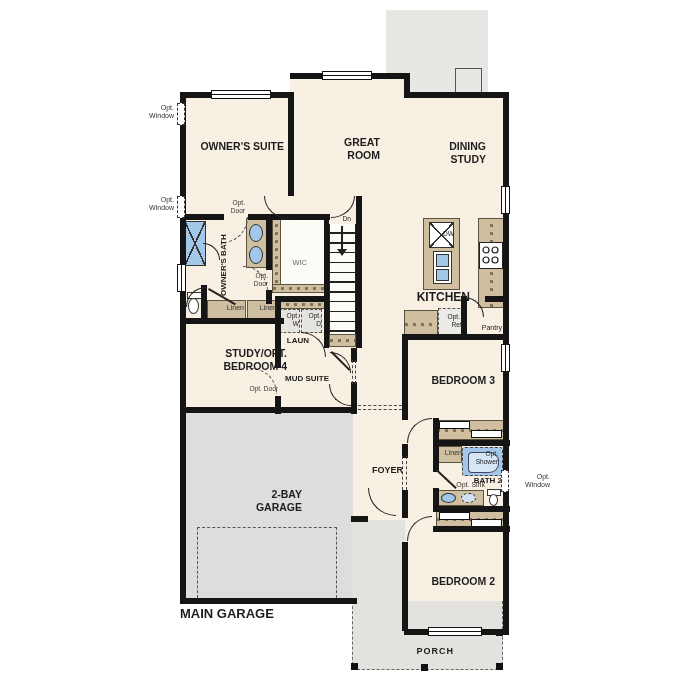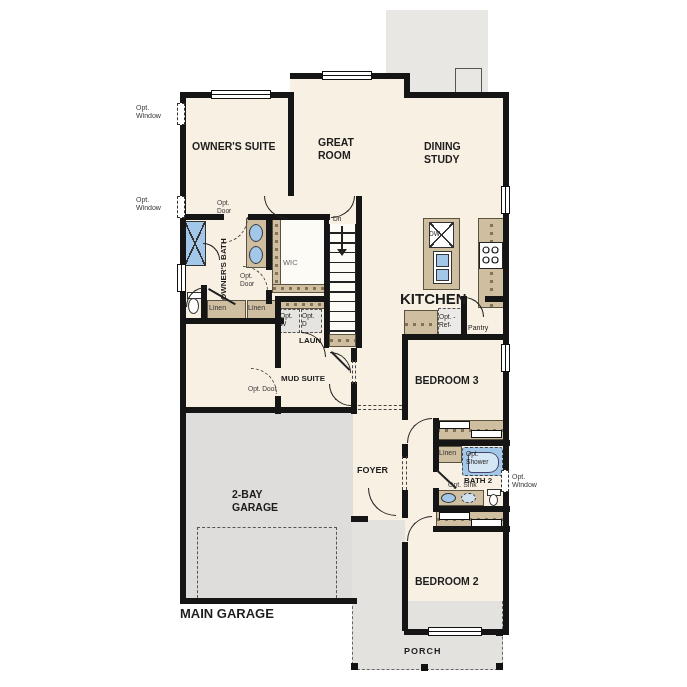--- a/index.html
+++ b/index.html
@@ -28,7 +28,7 @@
   .arcd.tr{border-top:1.3px dashed #444;border-right:1.3px dashed #444;}
   .arcd.br{border-bottom:1.3px dashed #444;border-right:1.3px dashed #444;}
   .diag{position:absolute;height:1.6px;background:#222;transform-origin:left top;}
-  .lbl{position:absolute;color:#1d1d1d;font-weight:bold;text-align:left;line-height:1.2;}
+  .lbl{position:absolute;color:#1d1d1d;font-weight:bold;text-align:right;line-height:1.2;}
   .lg{font-size:10.5px;}
   .xl{font-size:15px;}
   .md{font-size:9px;}

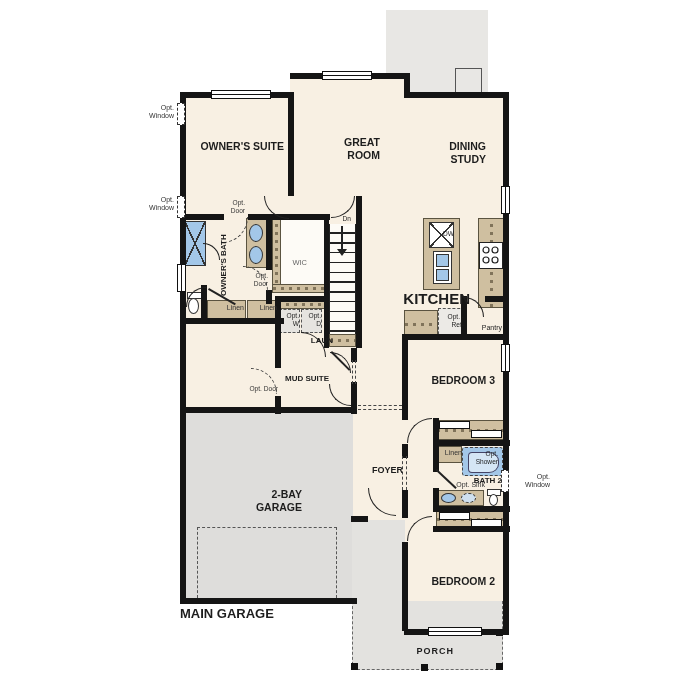--- a/index.html
+++ b/index.html
@@ -30,7 +30,7 @@
   .diag{position:absolute;height:1.6px;background:#222;transform-origin:left top;}
   .lbl{position:absolute;color:#1d1d1d;font-weight:bold;text-align:right;line-height:1.2;}
   .lg{font-size:10.5px;}
-  .xl{font-size:15px;}
+  .xl{font-size:12px;}
   .md{font-size:9px;}
   .sm{font-size:8px;}
   .xxs{font-size:6.6px;font-weight:bold;}

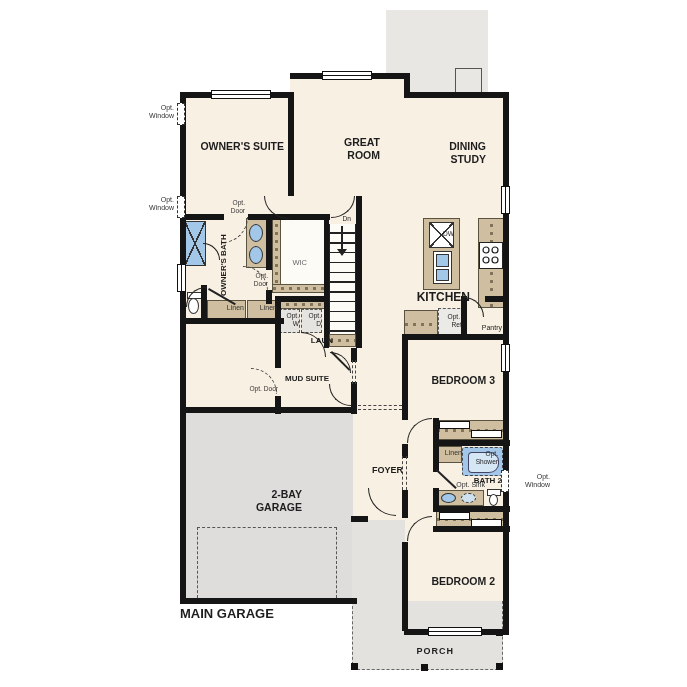--- a/index.html
+++ b/index.html
@@ -203,7 +203,7 @@
   <div class="lbl sm vert" style="left:219px;top:234px;width:16px;height:66px;">OWNER'S BATH</div>
   <div class="lbl plain" style="left:283px;top:258px;width:24px;color:#666;">WIC</div>
   <div class="lbl xxs" style="left:333px;top:215px;width:18px;font-weight:normal;">Dn</div>
-  <div class="lbl sm" style="left:275px;top:336px;width:34px;margin-left:24px;">LAUN</div>
+  <div class="lbl sm" style="left:275px;top:336px;width:34px;">LAUN</div>
   <div class="lbl sm" style="left:281px;top:374px;width:48px;">MUD SUITE</div>
   <div class="lbl md" style="left:357px;top:457px;width:46px;margin-top:8px;">FOYER</div>
   <div class="lbl lg" style="left:232px;top:488px;width:70px;">2-BAY GARAGE</div>

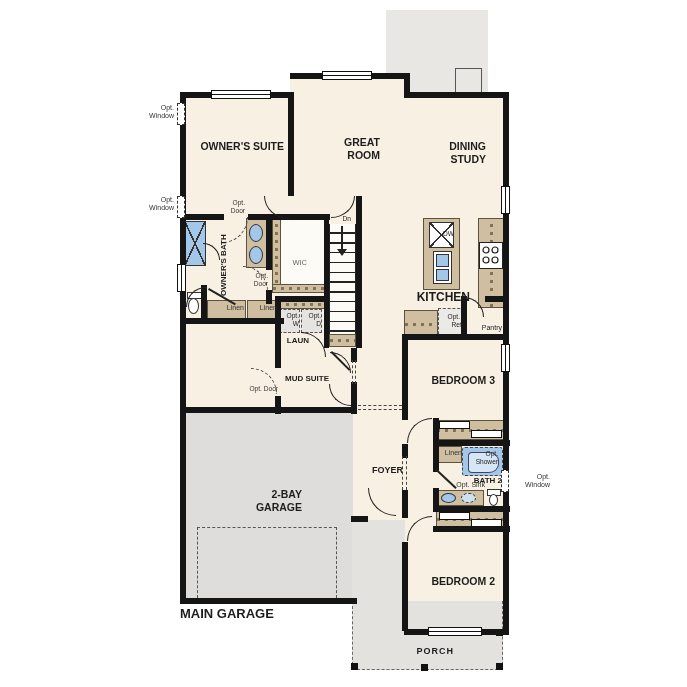--- a/index.html
+++ b/index.html
@@ -203,6 +203,7 @@
   <div class="lbl sm vert" style="left:219px;top:234px;width:16px;height:66px;">OWNER'S BATH</div>
   <div class="lbl plain" style="left:283px;top:258px;width:24px;color:#666;">WIC</div>
   <div class="lbl xxs" style="left:333px;top:215px;width:18px;font-weight:normal;">Dn</div>
+  <div class="lbl lg" style="left:175px;top:347px;width:112px;">STUDY/OPT. BEDROOM 4</div>
   <div class="lbl sm" style="left:275px;top:336px;width:34px;">LAUN</div>
   <div class="lbl sm" style="left:281px;top:374px;width:48px;">MUD SUITE</div>
   <div class="lbl md" style="left:357px;top:457px;width:46px;margin-top:8px;">FOYER</div>

